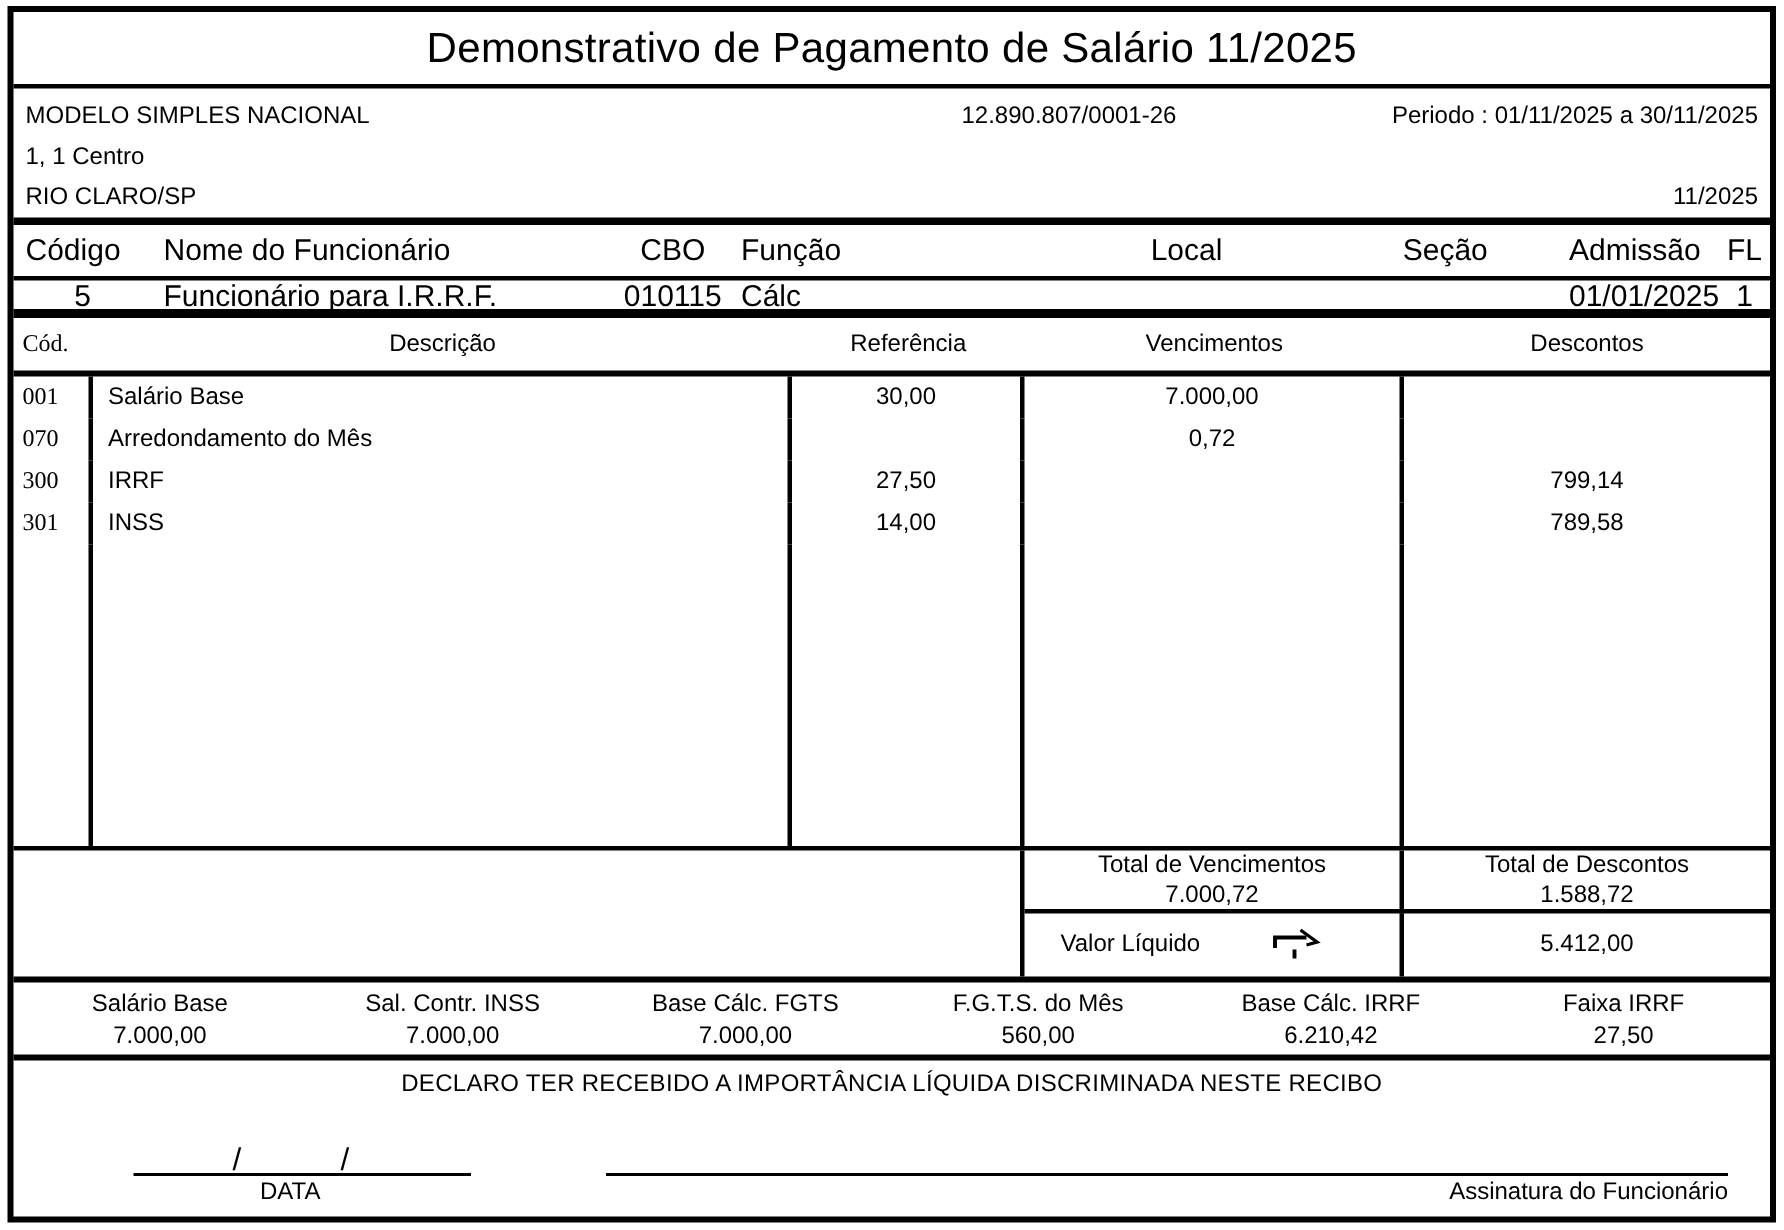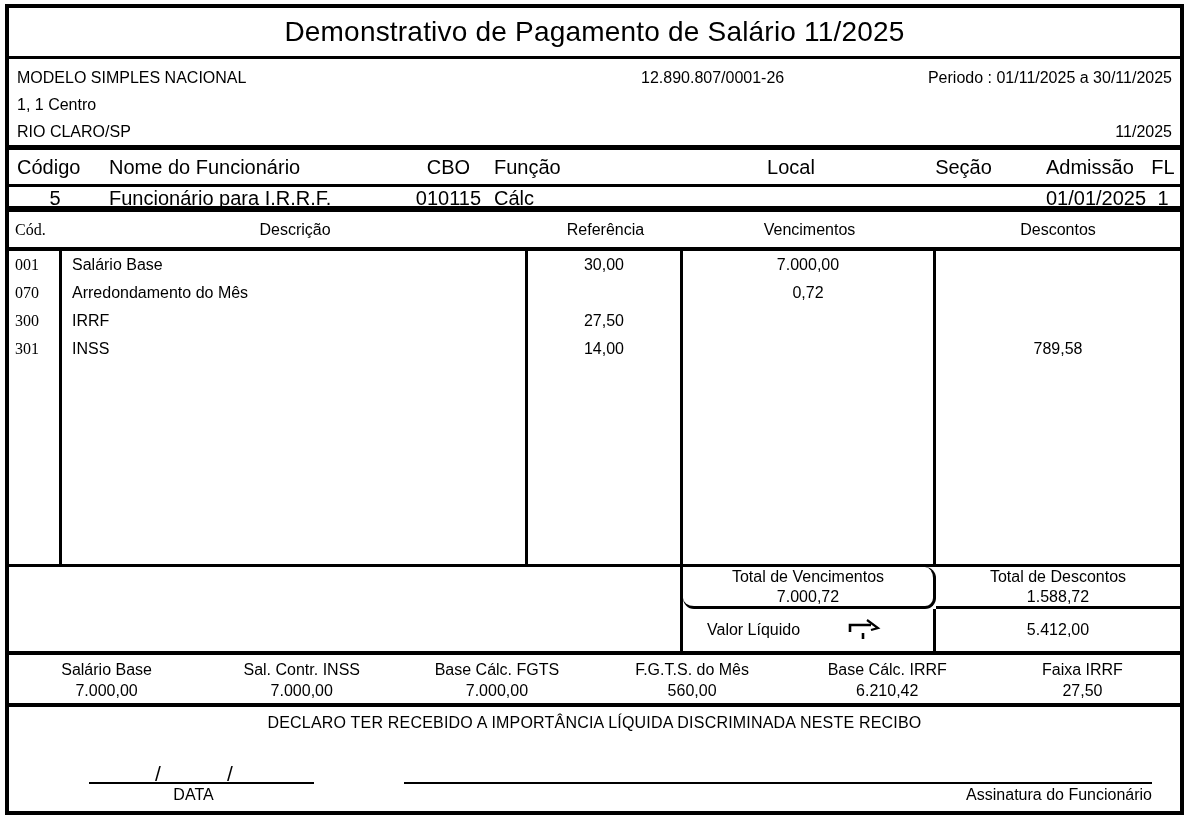--- a/index.html
+++ b/index.html
@@ -138,6 +138,7 @@
         <div class="vline desc-cell">IRRF</div>
         <div class="vline c-center">27,50</div>
         <div class="vline c-center"></div>
+        <div class="c-center">799,14</div>
       </div>
       <div class="pay-cols pay-row">
         <div class="vline code-cell">301</div>

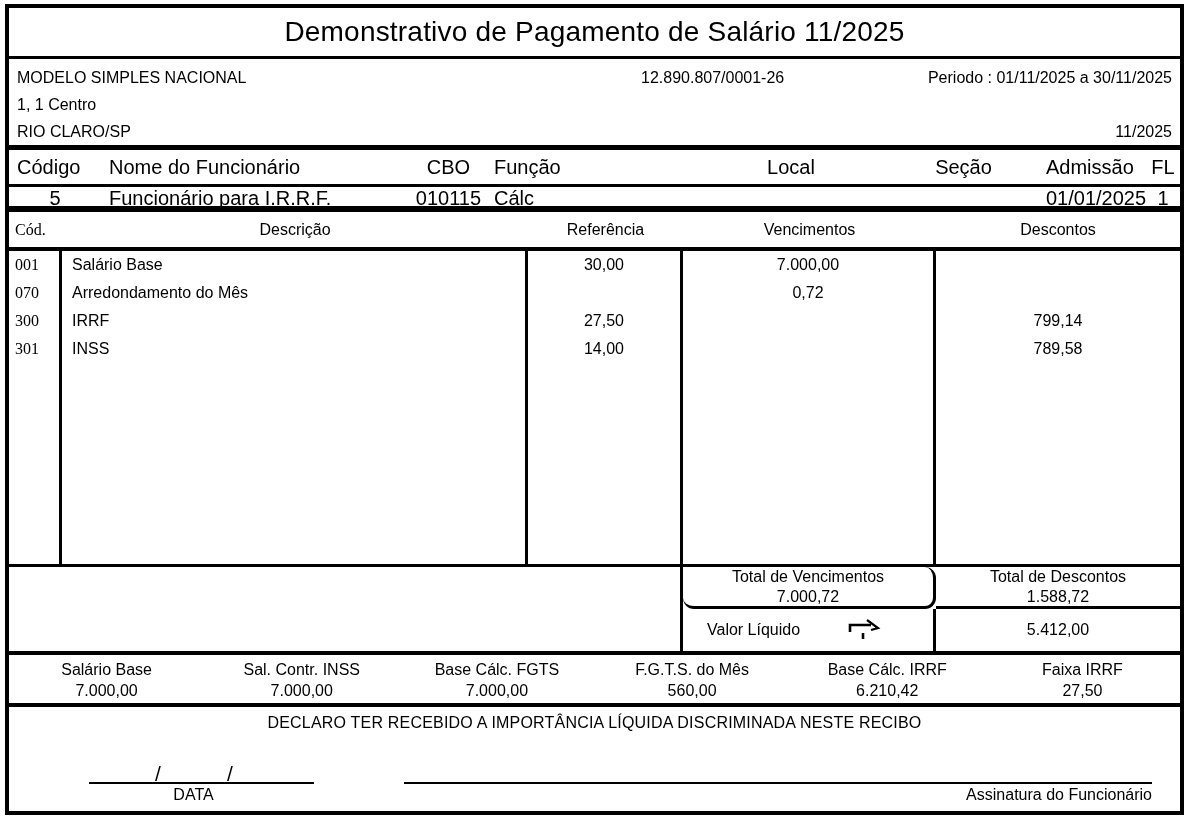--- a/index.html
+++ b/index.html
@@ -42,7 +42,7 @@
   .totals{flex:1;border-top:3px solid #000;display:grid;grid-template-columns:674px 253px 244px;grid-template-rows:42px 1fr;}
   .tot-empty{grid-row:1/3;border-right:3px solid #000;}
   .tot-cell{display:flex;flex-direction:column;justify-content:center;text-align:center;border-bottom:3px solid #000;line-height:20px;}
-  .tot-venc{border-right:3px solid #000;border-radius:11px;}
+  .tot-venc{border-right:3px solid #000;}
   .net-left{border-right:3px solid #000;display:flex;align-items:center;padding-left:24px;gap:46px;}
   .net-right{display:flex;align-items:center;justify-content:center;}
 

